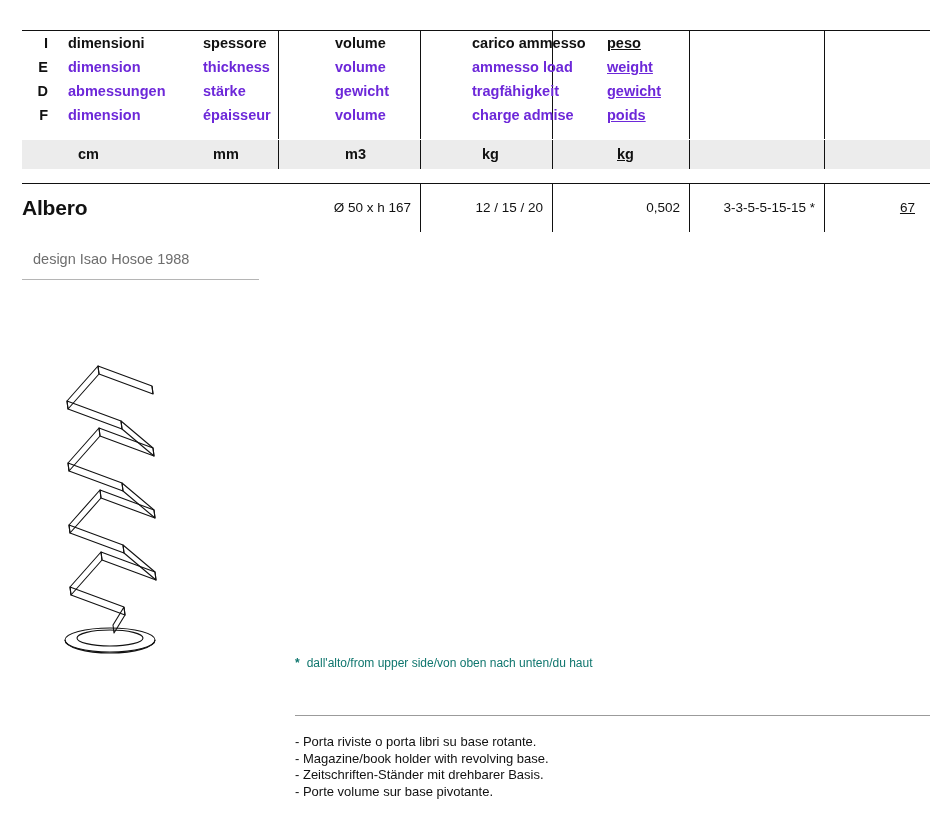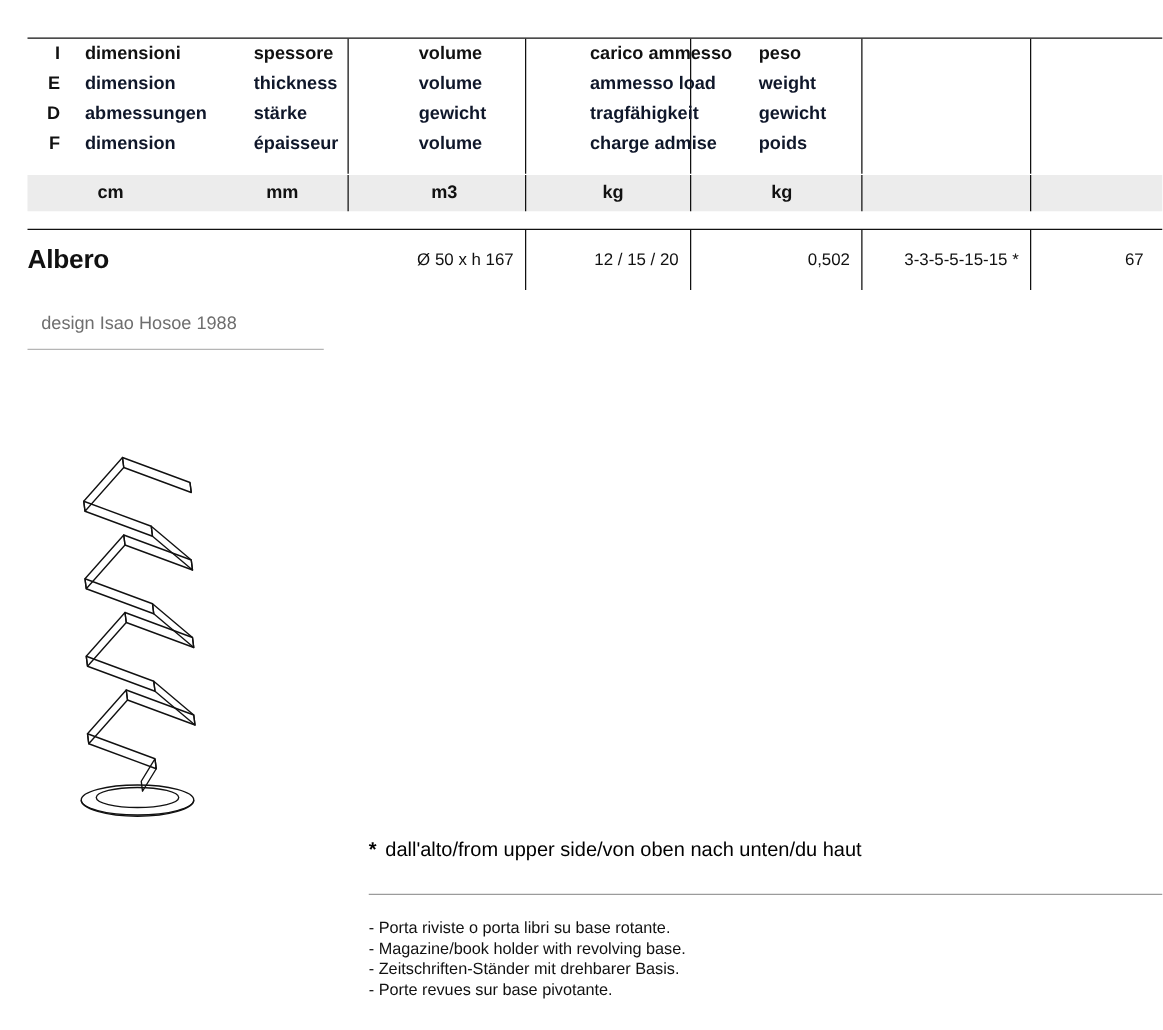--- a/index.html
+++ b/index.html
@@ -56,7 +56,7 @@
   .w-thk  { width: 132px; }
   .w-vol  { width: 137px; }
   .w-load { width: 135px; }
-  .w-wt   { width: 100px; }
+  .w-wt   { width: 100px; text-decoration: underline; }
 
   .row-it .cell { color: #111111; }
   .row-en .cell, .row-de .cell, .row-fr .cell { color: #0f172a; }

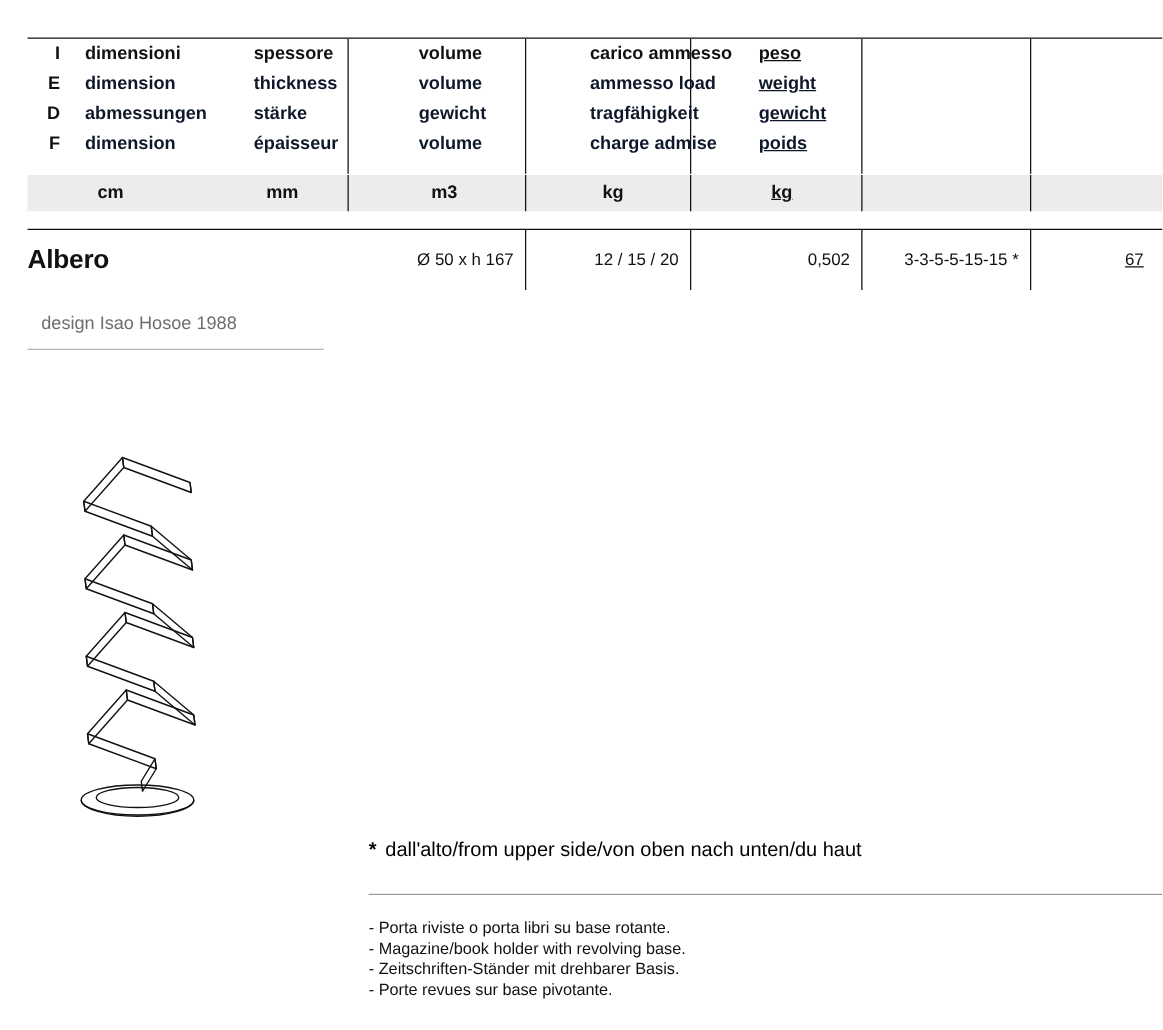--- a/index.html
+++ b/index.html
@@ -59,7 +59,7 @@
   .w-wt   { width: 100px; text-decoration: underline; }
 
   .row-it .cell { color: #111111; }
-  .row-en .cell, .row-de .cell, .row-fr .cell { color: #0f172a; }
+  .row-en .cell, .row-de .cell, .row-fr .cell { color: #6d28d9; }
   .row-it .cell.lang, .row-en .cell.lang, .row-de .cell.lang, .row-fr .cell.lang { color: #111111; }
 
   

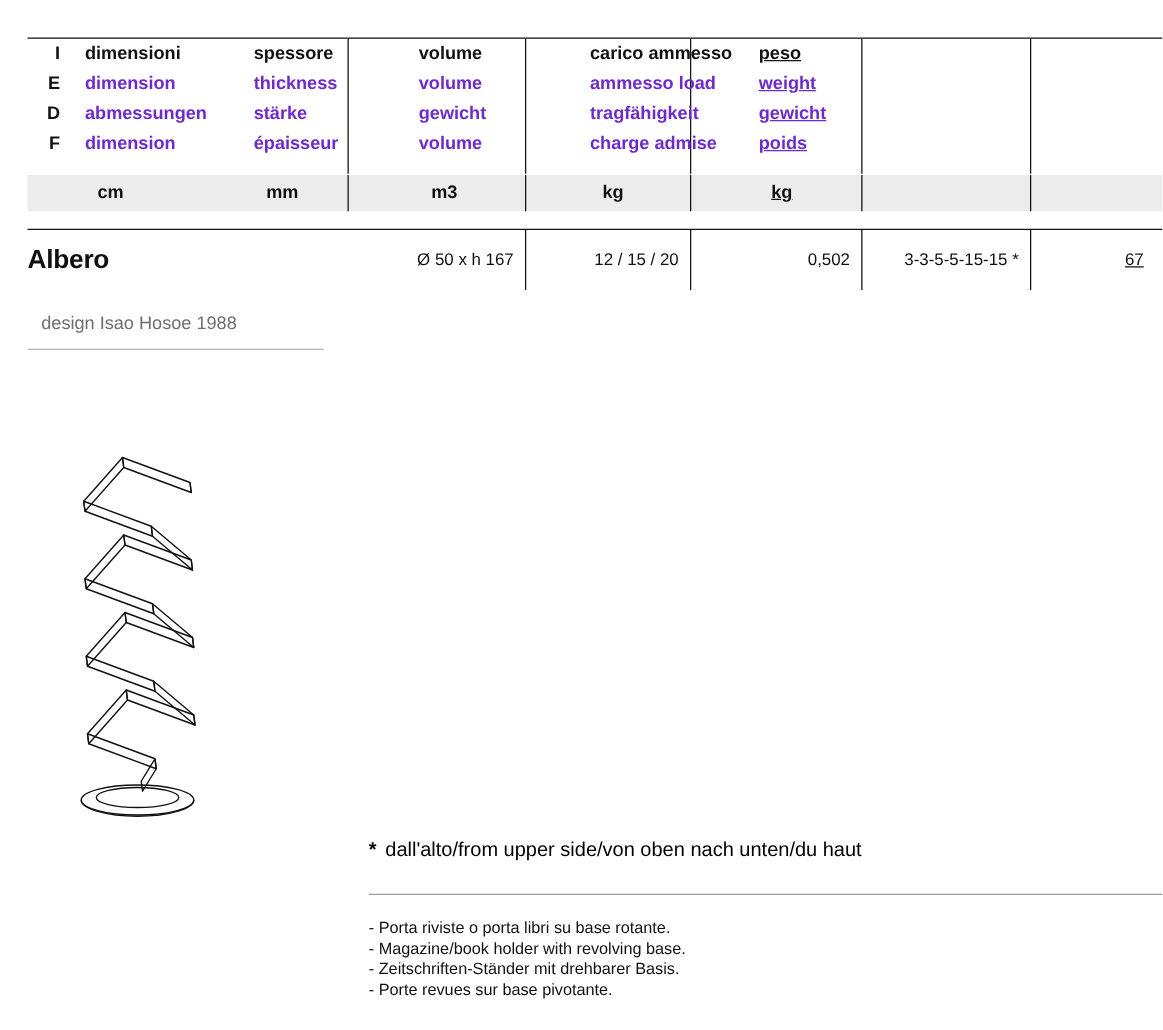--- a/index.html
+++ b/index.html
@@ -176,9 +176,9 @@
   .footnote {
     position: absolute;
     left: 295px;
-    top: 672px;
-    font-size: 16px;
-    color: #000000;
+    top: 656px;
+    font-size: 12px;
+    color: #0f766e;
     white-space: nowrap;
   }
   .footnote .star {

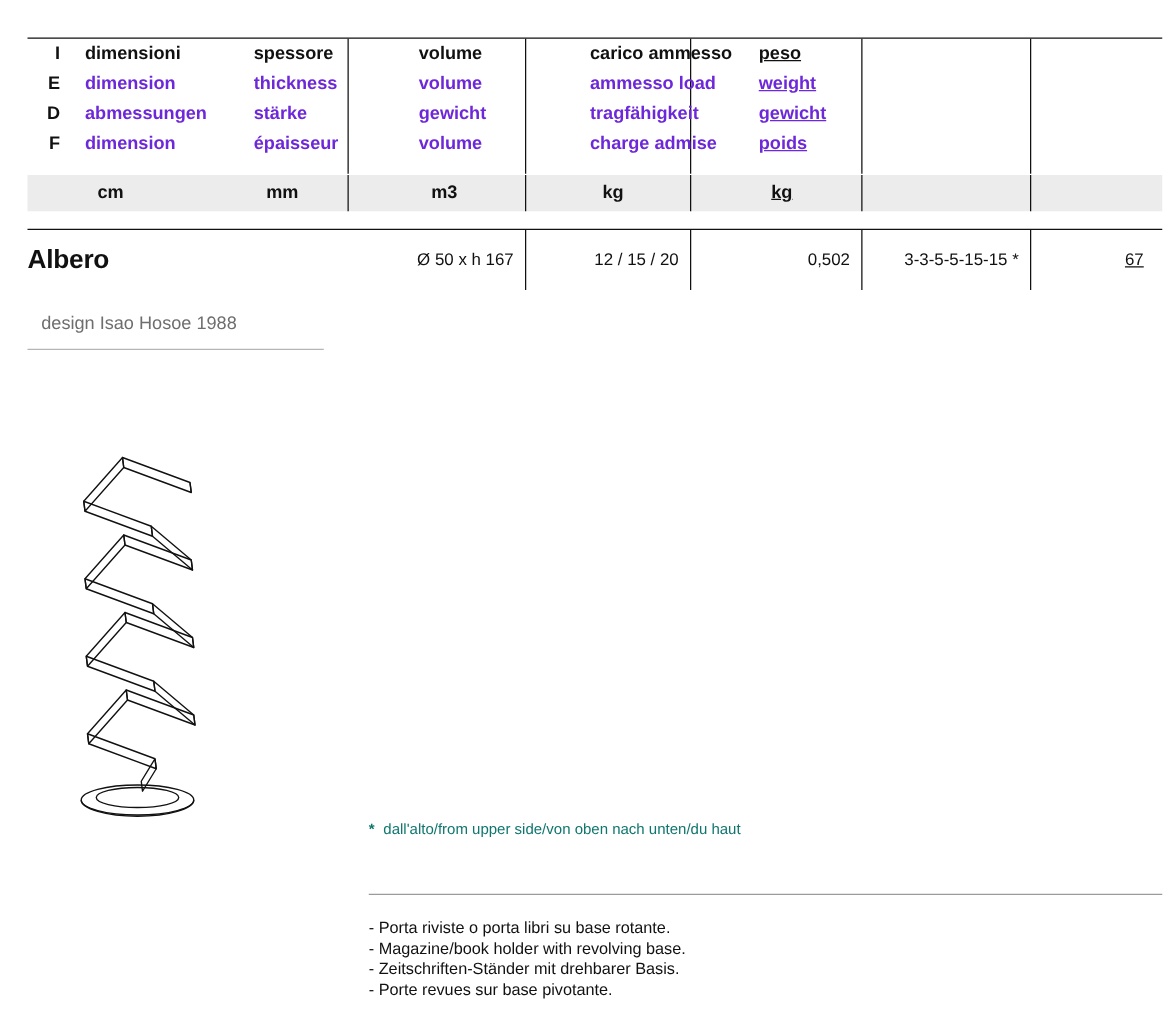--- a/index.html
+++ b/index.html
@@ -324,7 +324,7 @@
   <div>- Porta riviste o porta libri su base rotante.</div>
   <div>- Magazine/book holder with revolving base.</div>
   <div>- Zeitschriften-Ständer mit drehbarer Basis.</div>
-  <div>- Porte revues sur base pivotante.</div>
+  <div>- Porte volume sur base pivotante.</div>
 </div>
 
 </body></html>

